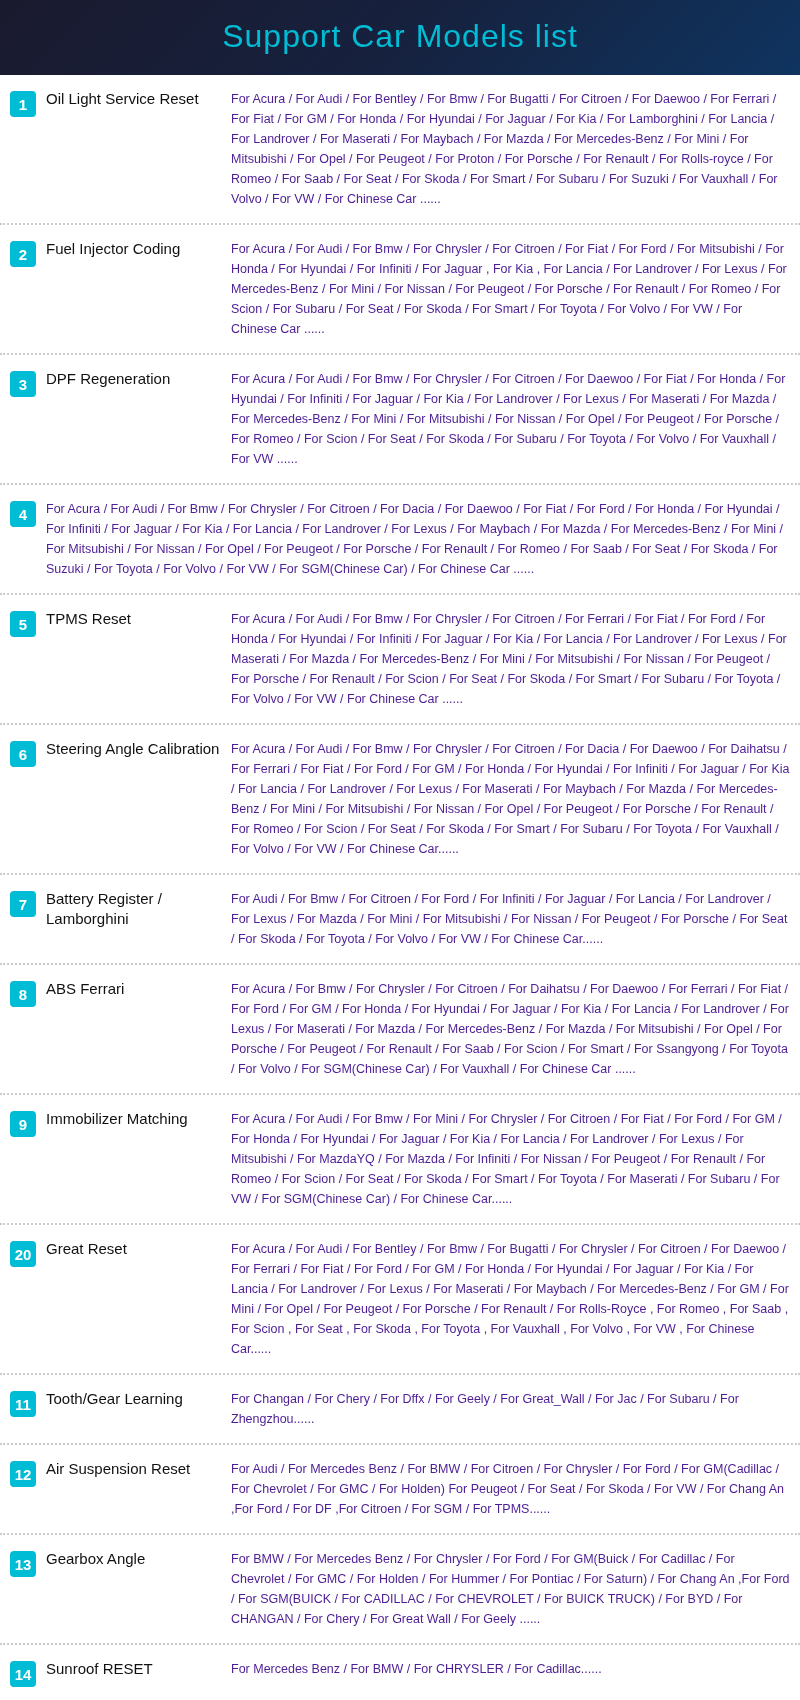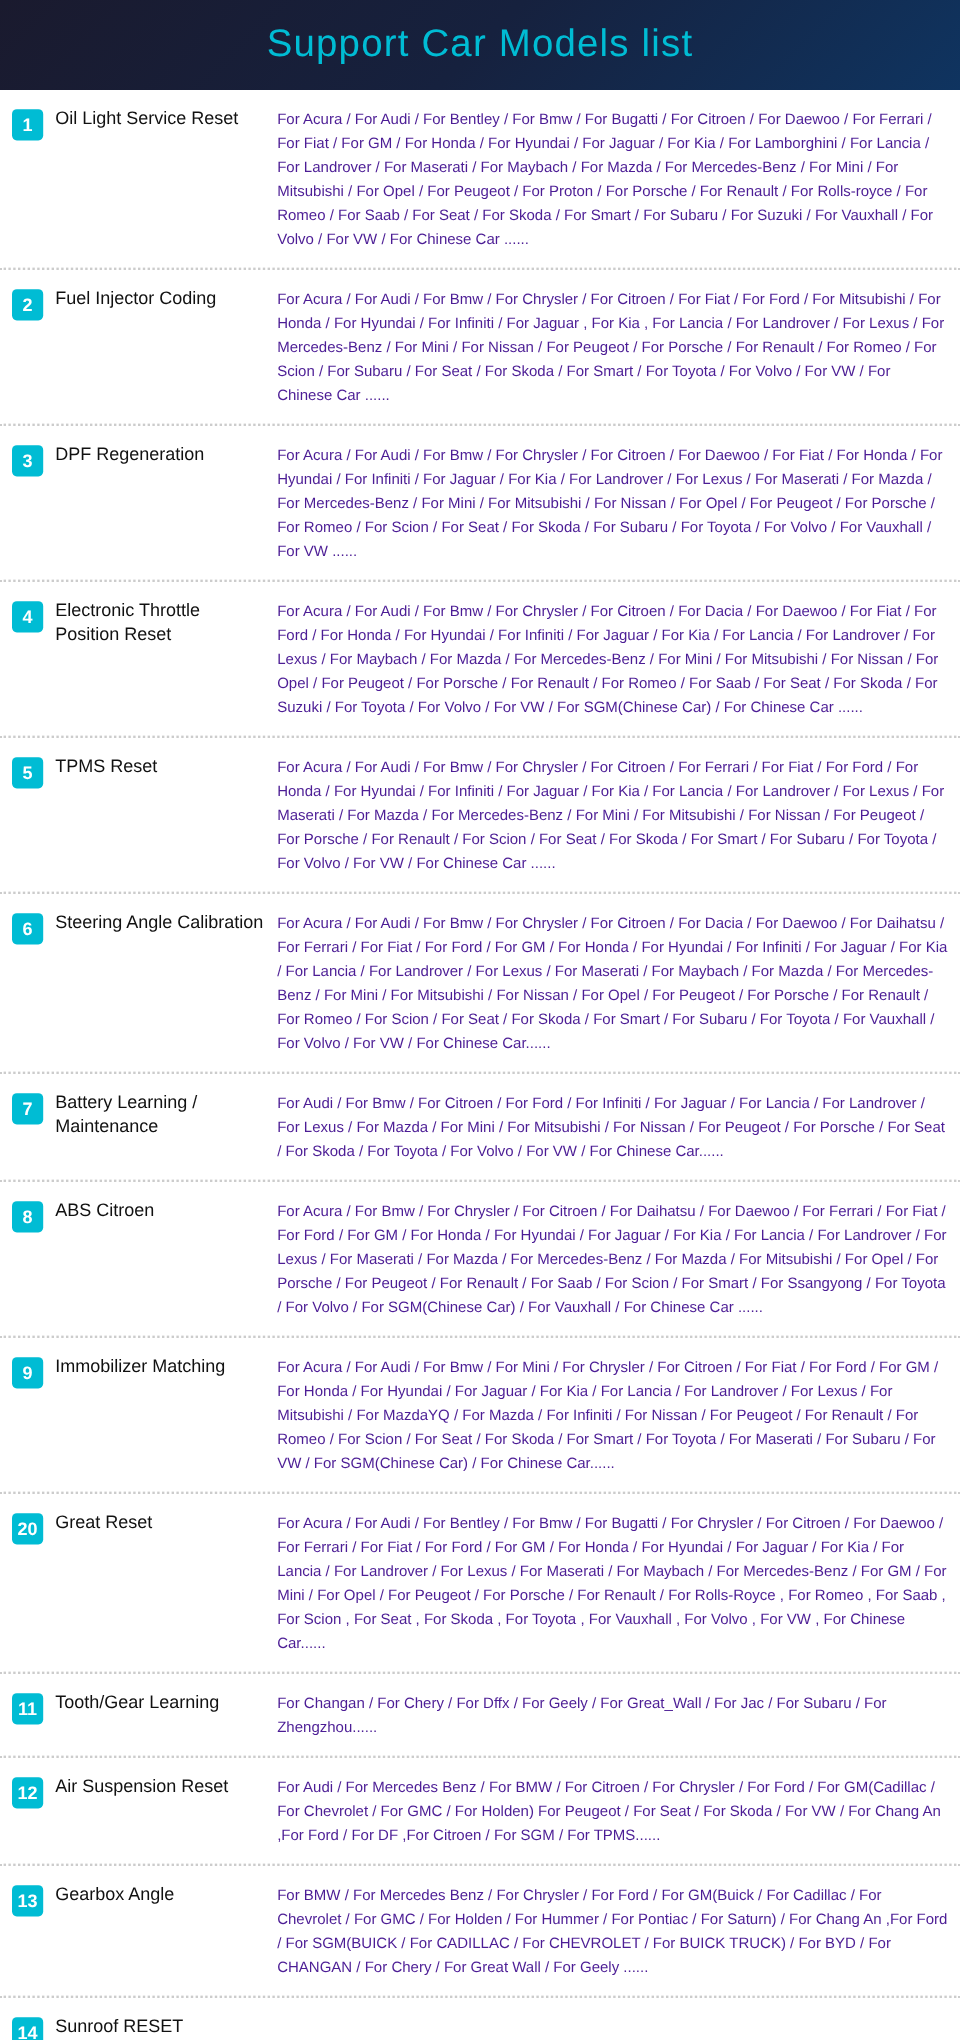--- a/index.html
+++ b/index.html
@@ -106,9 +106,6 @@
     <div class="num-col">
       <div class="num">4</div>
     </div>
-    <div class="title-col">
-      <span>Electronic Throttle Position Reset</span>
-    </div>
     <div class="desc-col">For Acura / For Audi / For Bmw / For Chrysler / For Citroen / For Dacia / For Daewoo / For Fiat / For Ford / For Honda / For Hyundai / For Infiniti / For Jaguar / For Kia /  For Lancia / For Landrover / For Lexus / For Maybach / For Mazda / For Mercedes-Benz / For Mini / For Mitsubishi / For Nissan / For Opel / For Peugeot / For  Porsche / For Renault / For Romeo / For Saab / For Seat / For Skoda / For Suzuki / For Toyota / For Volvo / For VW / For SGM(Chinese Car) / For Chinese Car ......</div>
   </div>
     <div class="row">

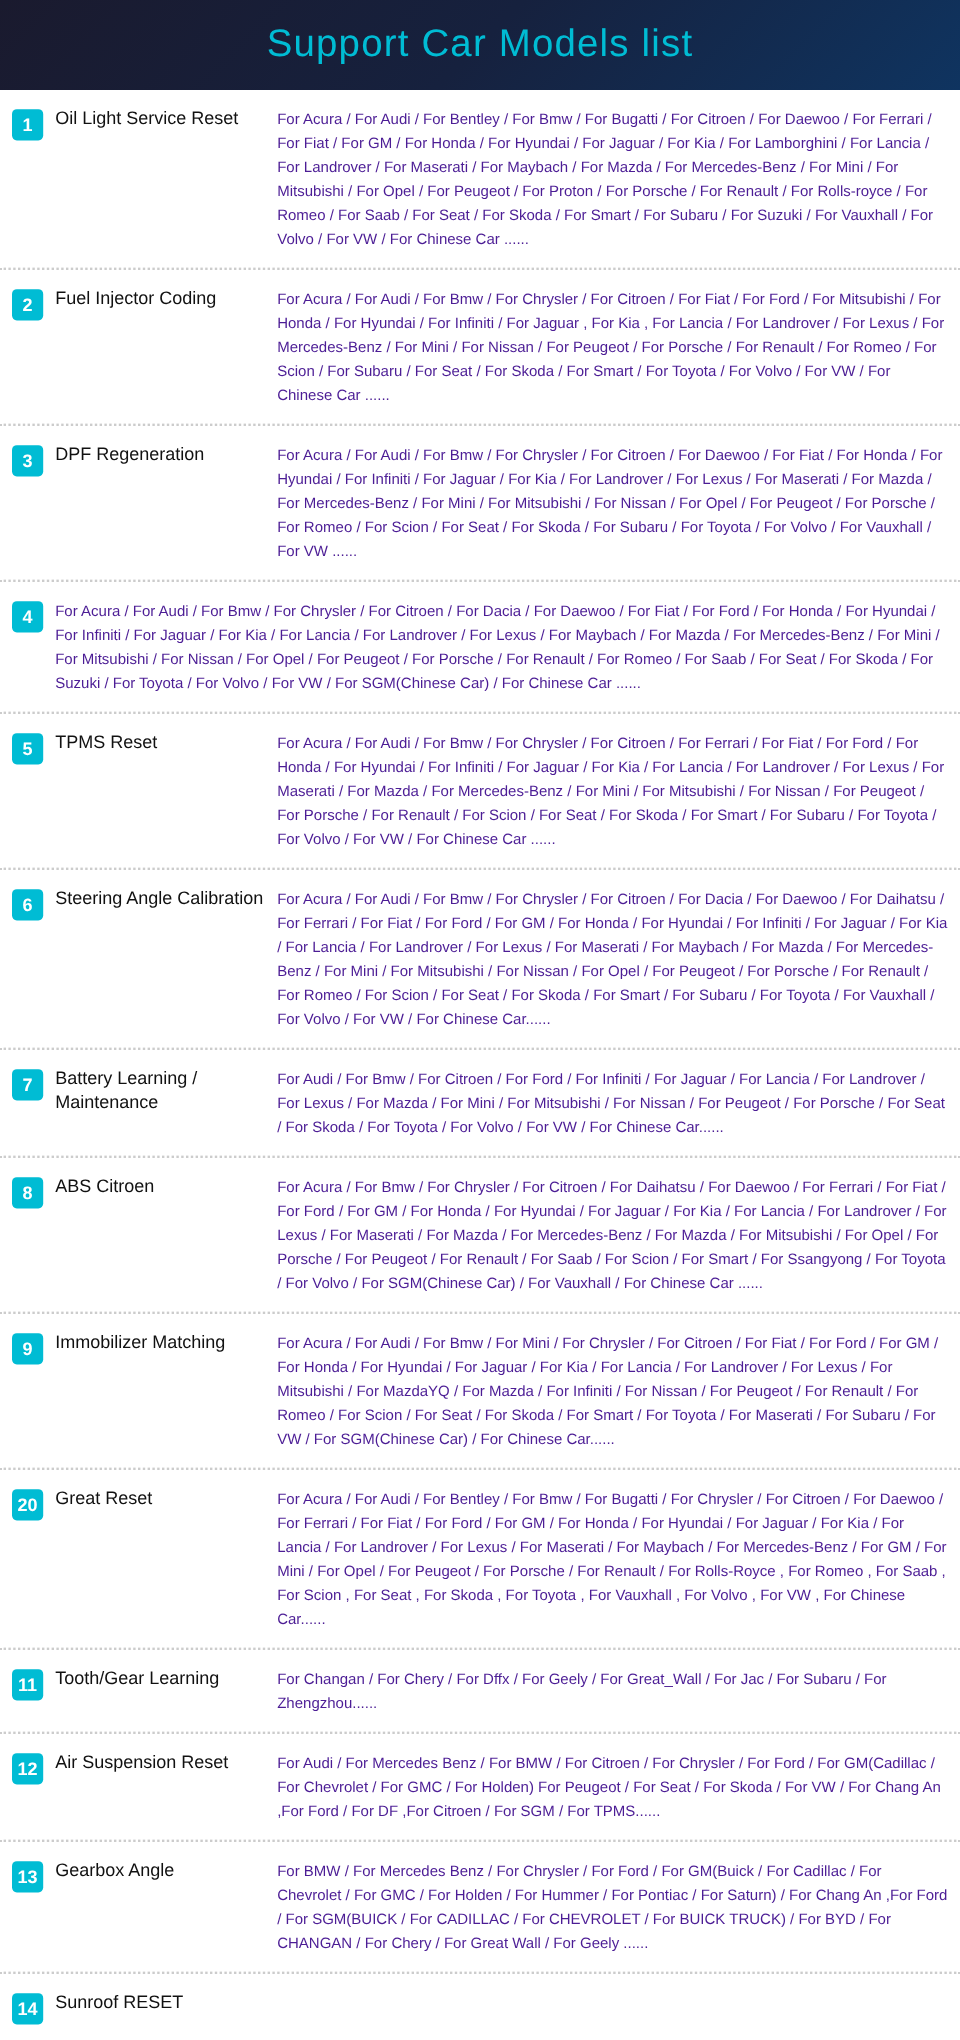--- a/index.html
+++ b/index.html
@@ -131,7 +131,7 @@
       <div class="num">7</div>
     </div>
     <div class="title-col">
-      <span>Battery Learning / Maintenance</span>
+      <span>Battery Register / Lamborghini</span>
     </div>
     <div class="desc-col">For Audi / For Bmw / For Citroen / For  Ford / For Infiniti / For Jaguar / For Lancia / For Landrover / For Lexus / For Mazda / For Mini / For Mitsubishi / For Nissan / For Peugeot / For Porsche / For Seat / For Skoda / For Toyota / For Volvo / For VW / For Chinese Car......</div>
   </div>

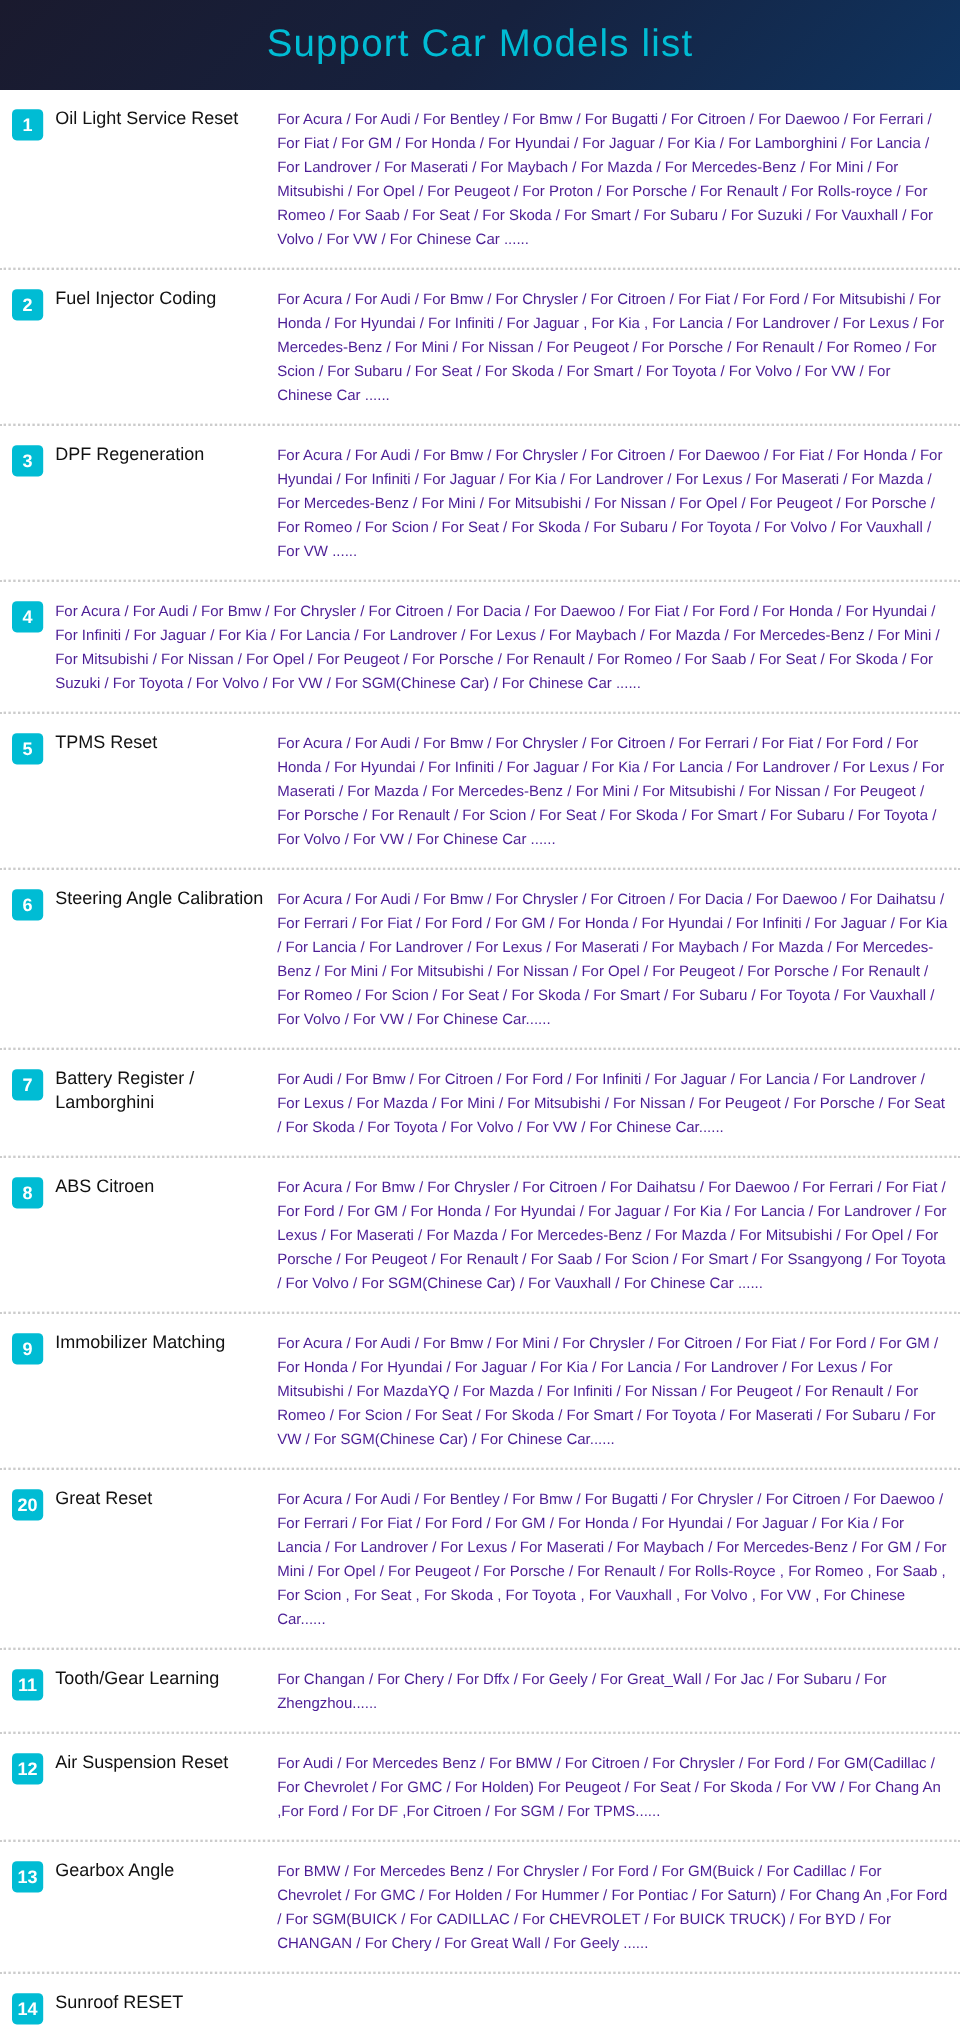--- a/index.html
+++ b/index.html
@@ -140,7 +140,7 @@
       <div class="num">8</div>
     </div>
     <div class="title-col">
-      <span>ABS Citroen</span>
+      <span>ABS Ferrari</span>
     </div>
     <div class="desc-col">For Acura / For Bmw / For Chrysler / For Citroen / For Daihatsu / For Daewoo / For Ferrari / For Fiat / For Ford / For GM / For Honda / For Hyundai / For Jaguar / For Kia / For Lancia / For Landrover / For Lexus / For Maserati / For Mazda / For Mercedes-Benz / For Mazda / For Mitsubishi / For Opel / For Porsche / For Peugeot / For Renault / For Saab / For Scion / For Smart / For Ssangyong / For Toyota / For Volvo / For SGM(Chinese Car) / For Vauxhall / For Chinese Car ......</div>
   </div>

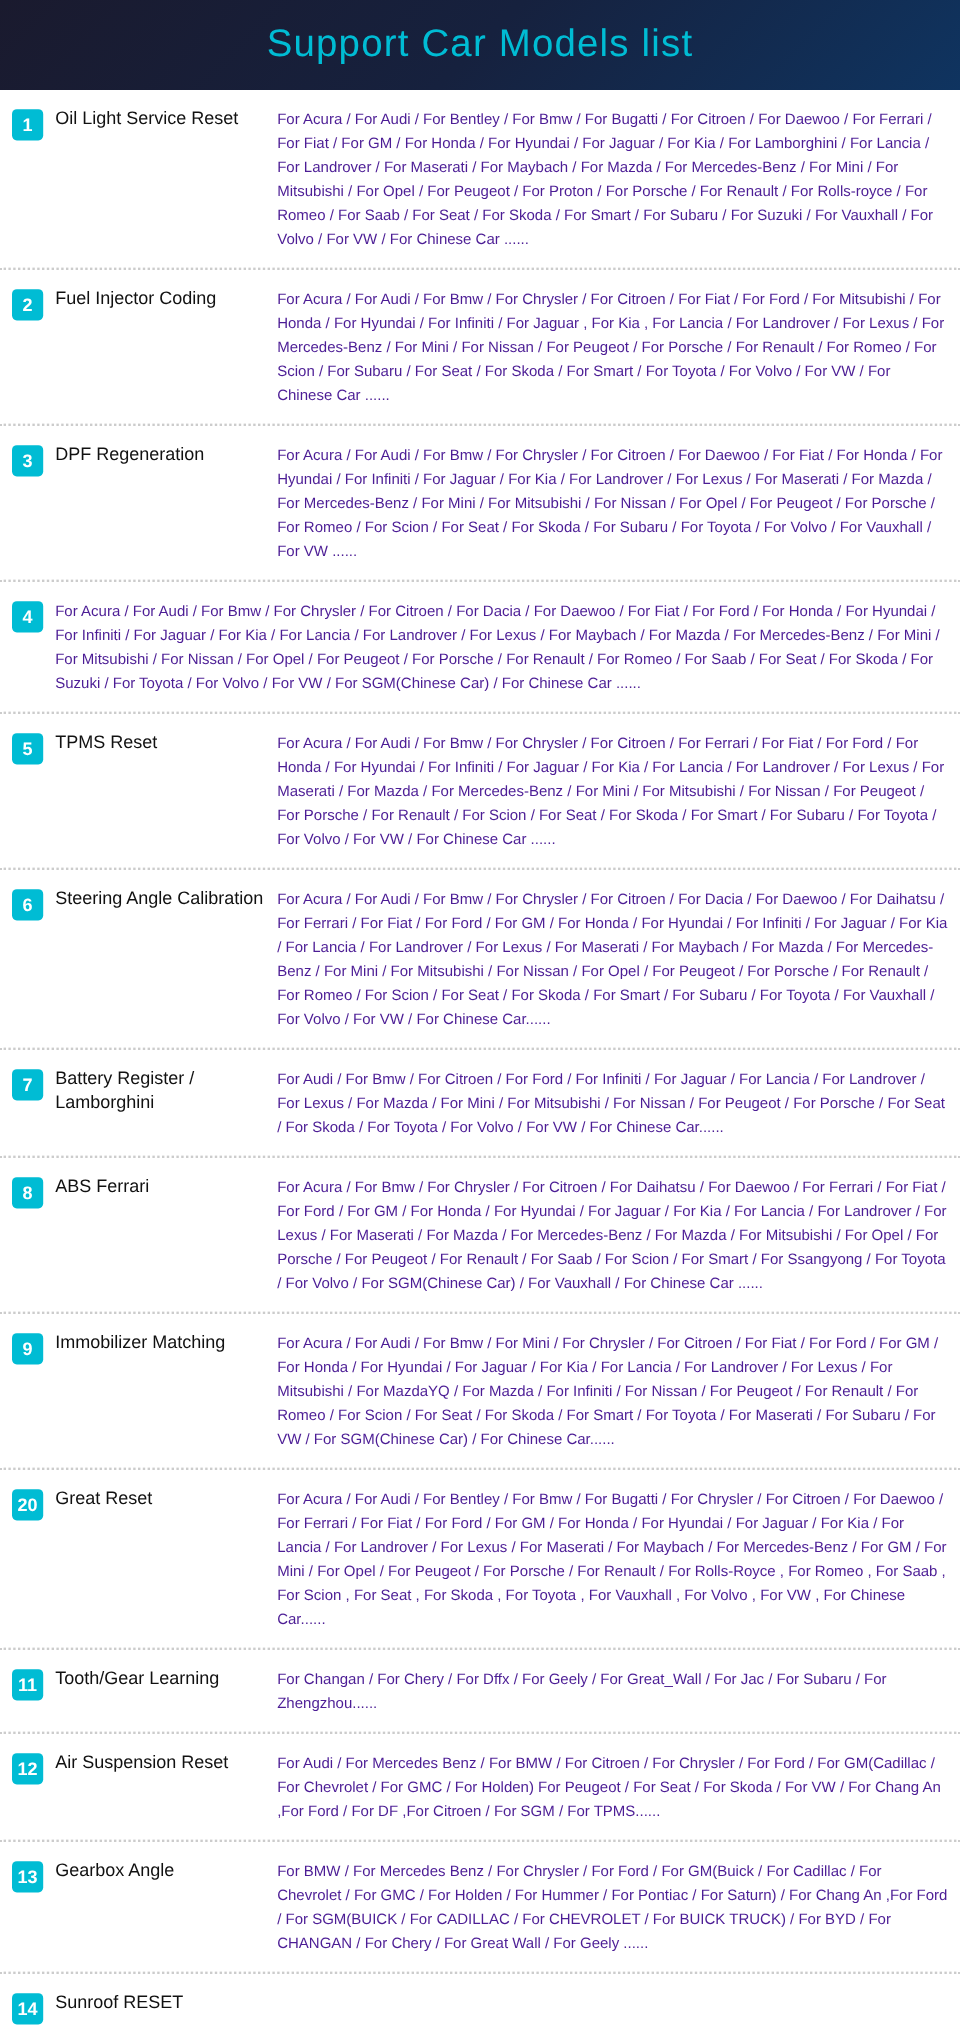--- a/index.html
+++ b/index.html
@@ -196,6 +196,7 @@
     <div class="title-col">
       <span>Sunroof RESET</span>
     </div>
+    <div class="desc-col">For Mercedes Benz / For BMW / For CHRYSLER / For Cadillac......</div>
   </div>
   </div>
 

